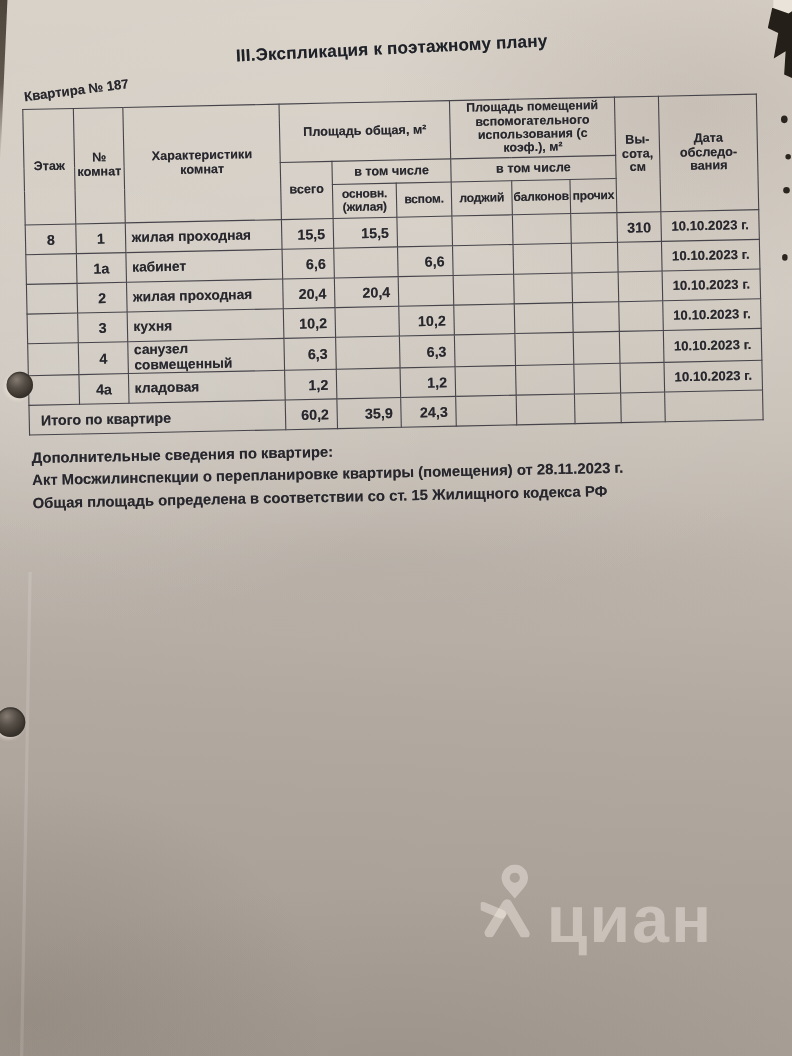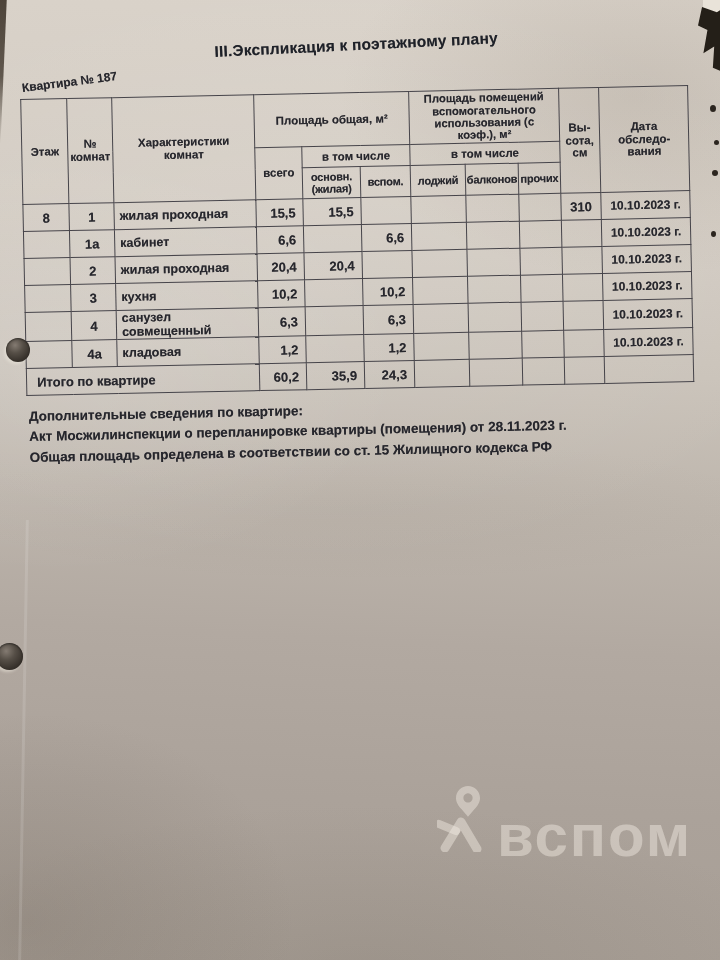--- a/index.html
+++ b/index.html
@@ -91,7 +91,7 @@
     <path d="M8,62 L24,36 L40,63" stroke="rgba(241,236,227,0.46)" stroke-width="9" fill="none" stroke-linecap="round" stroke-linejoin="round"></path>
     <path d="M2,38 L19,45" stroke="rgba(241,236,227,0.46)" stroke-width="8" fill="none" stroke-linecap="round"></path>
   </svg>
-  <div class="wm-brand">вспом</div>
+  <div class="wm-brand">циан</div>
 </div>
 
 <div class="sheet">

